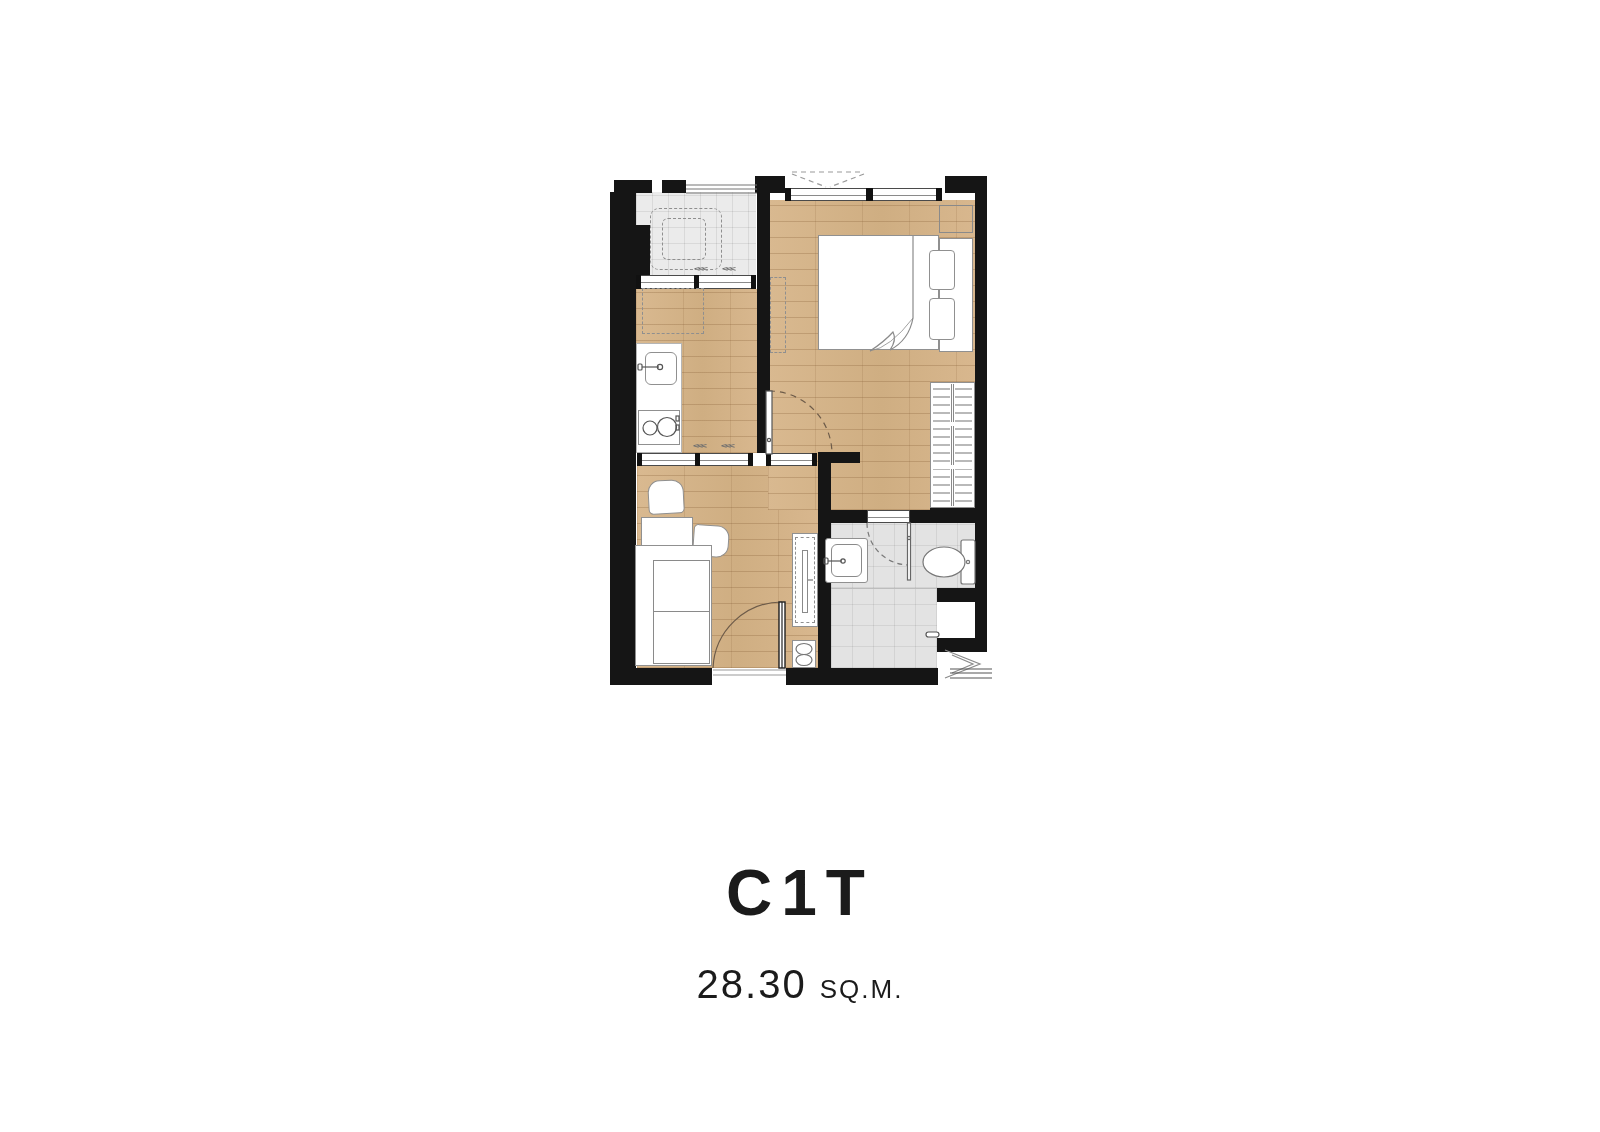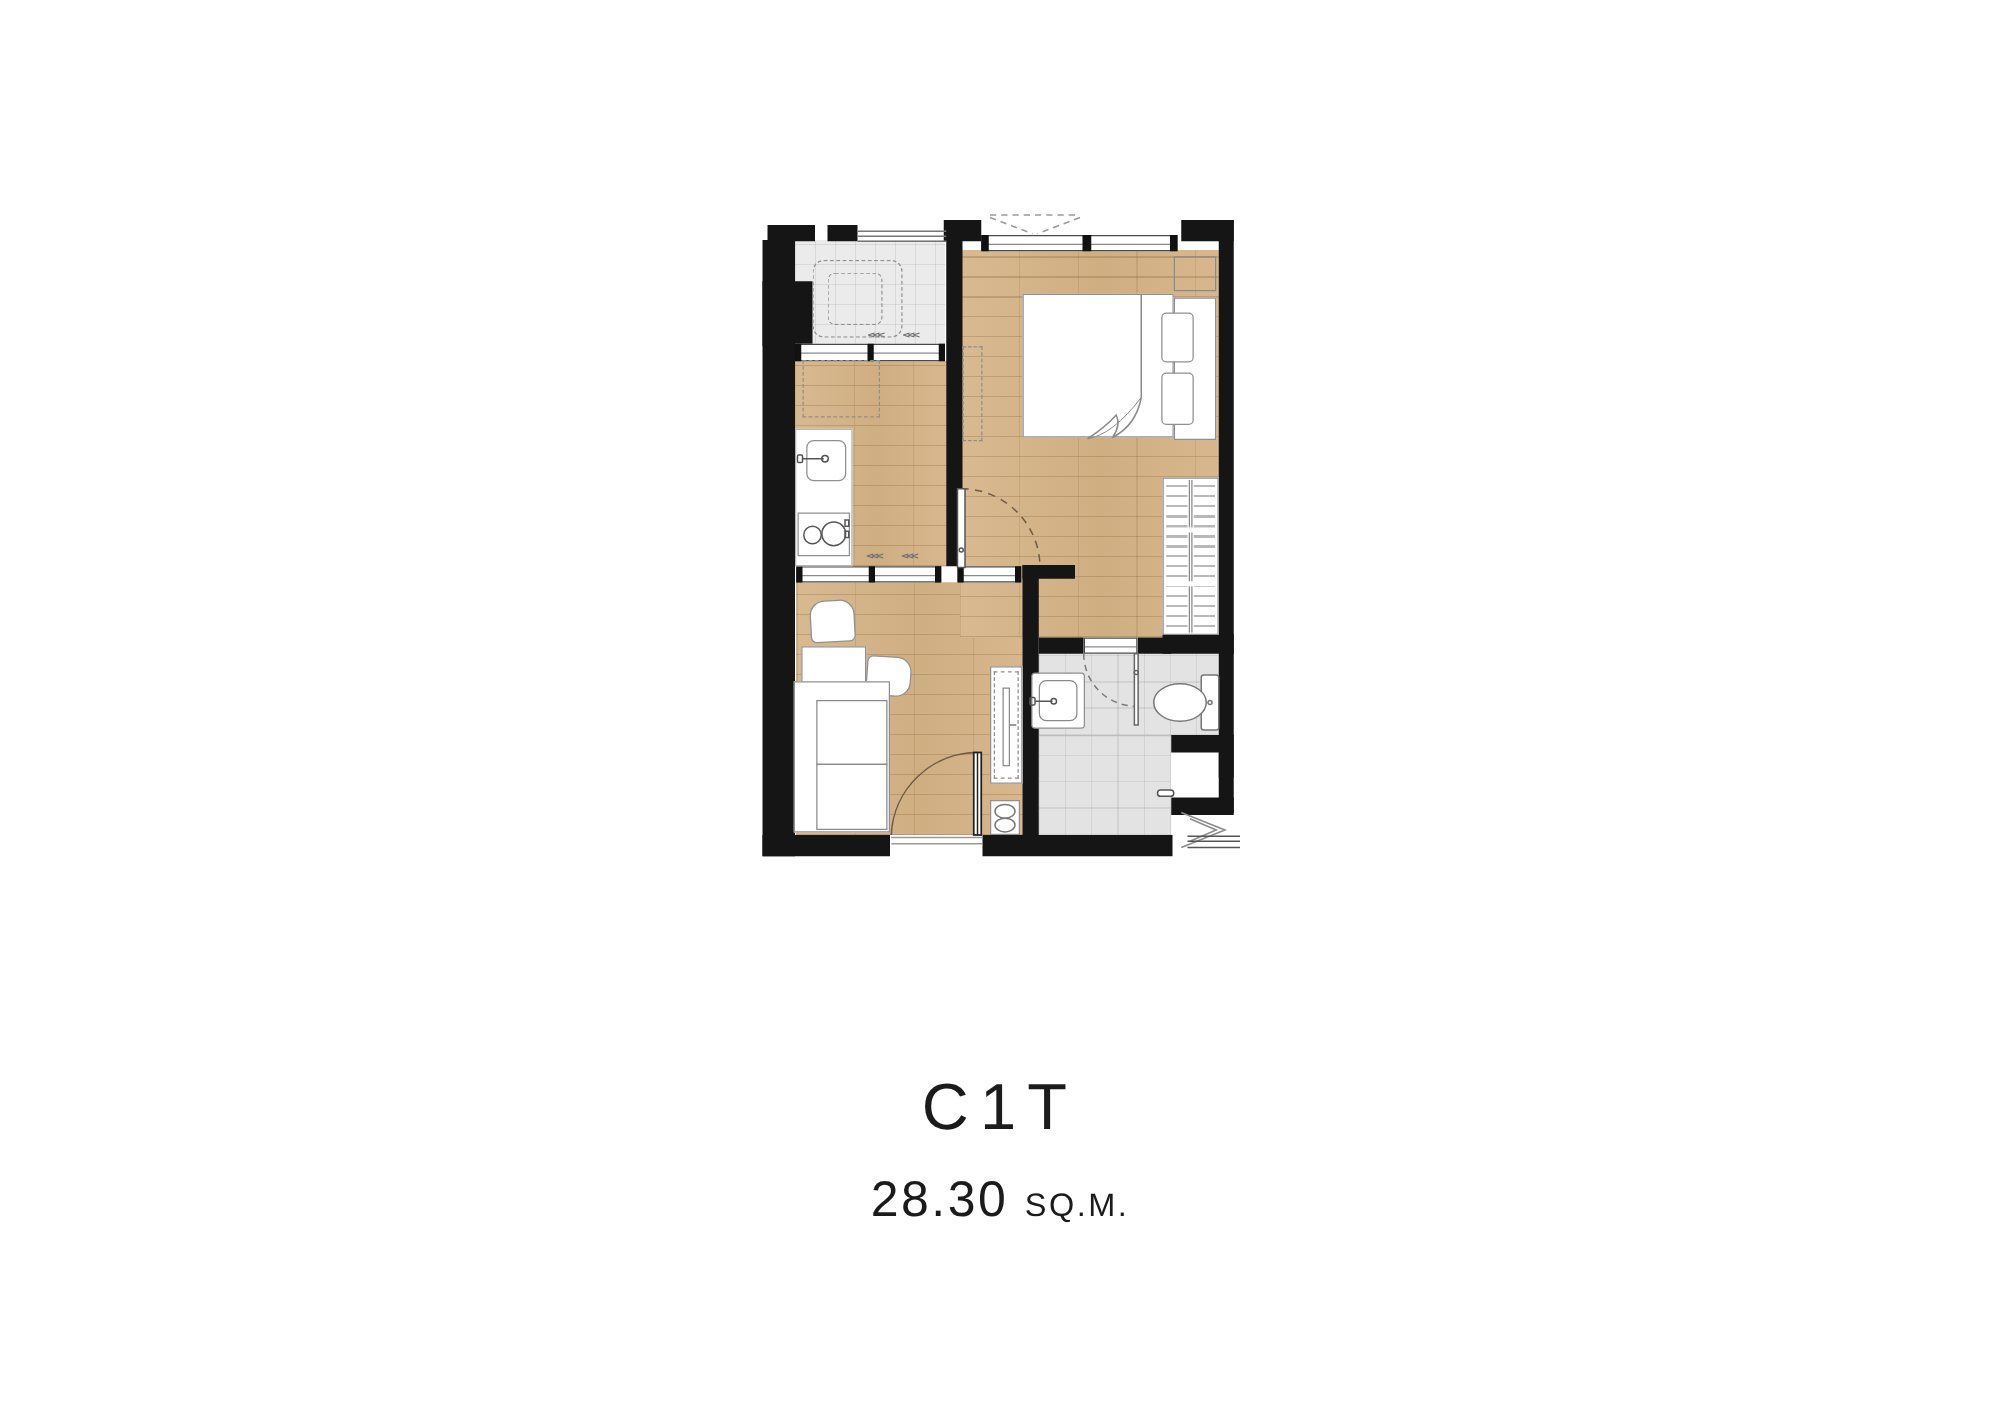--- a/index.html
+++ b/index.html
@@ -35,7 +35,7 @@
   svg.ovl{position:absolute;left:0;top:0;overflow:visible;pointer-events:none;}
   
   .caption{position:absolute;left:0;width:1600px;text-align:center;color:#1b1b1b;}
-  .unit-name{font-size:52px;letter-spacing:9px;font-weight:400;}
+  .unit-name{font-size:64px;letter-spacing:9px;font-weight:700;}
   .area-line{margin-top:22px;font-size:40px;letter-spacing:2px;}
   .area-unit{font-size:26px;letter-spacing:2px;}
 </style>

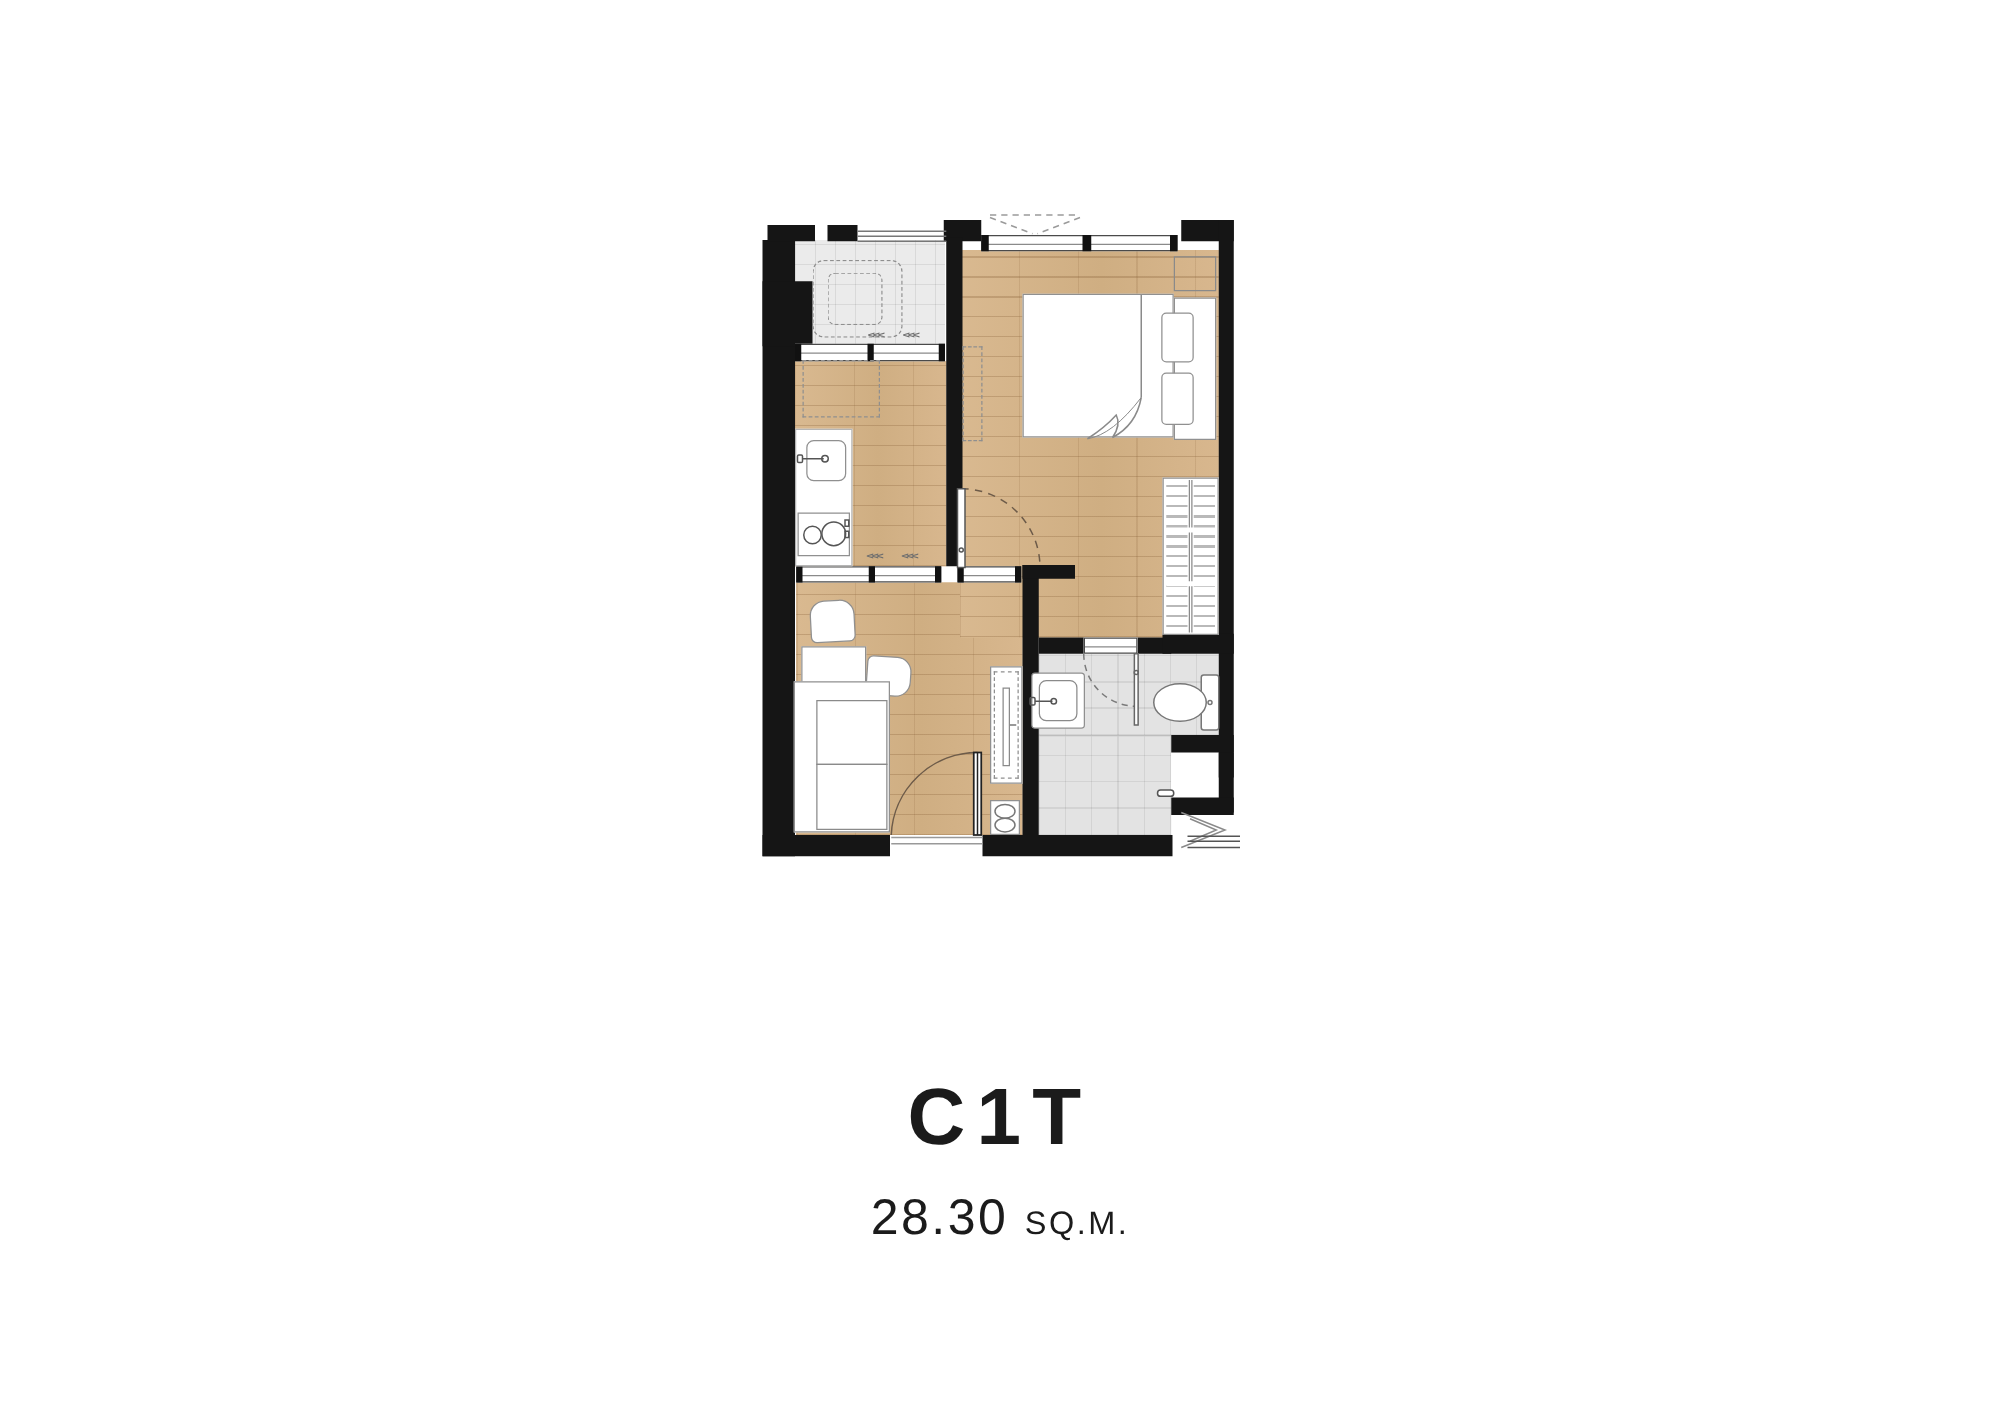--- a/index.html
+++ b/index.html
@@ -36,7 +36,7 @@
   
   .caption{position:absolute;left:0;width:1600px;text-align:center;color:#1b1b1b;}
   .unit-name{font-size:64px;letter-spacing:9px;font-weight:700;}
-  .area-line{margin-top:22px;font-size:40px;letter-spacing:2px;}
+  .area-line{margin-top:32px;font-size:40px;letter-spacing:2px;}
   .area-unit{font-size:26px;letter-spacing:2px;}
 </style>
 </head>

